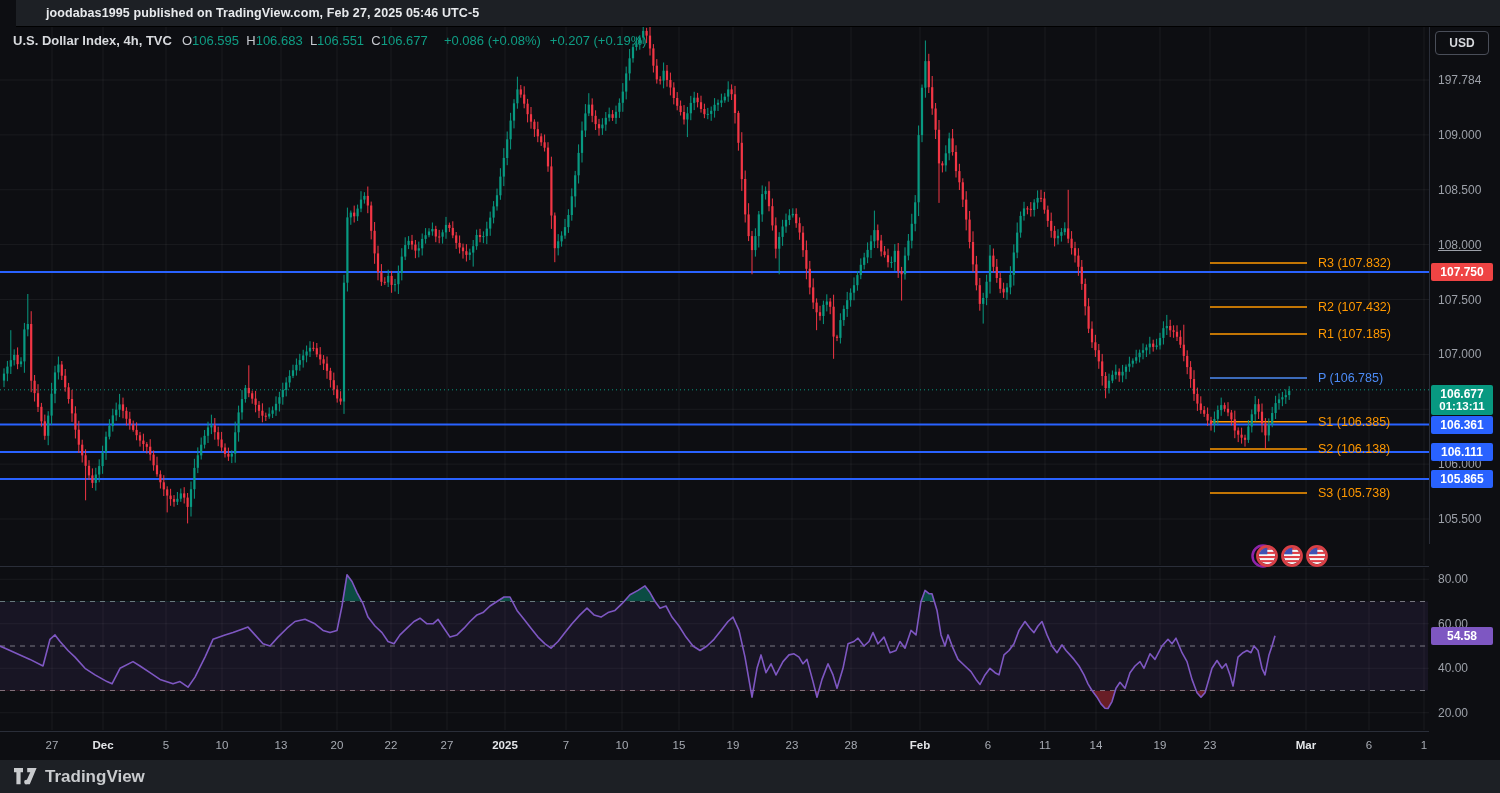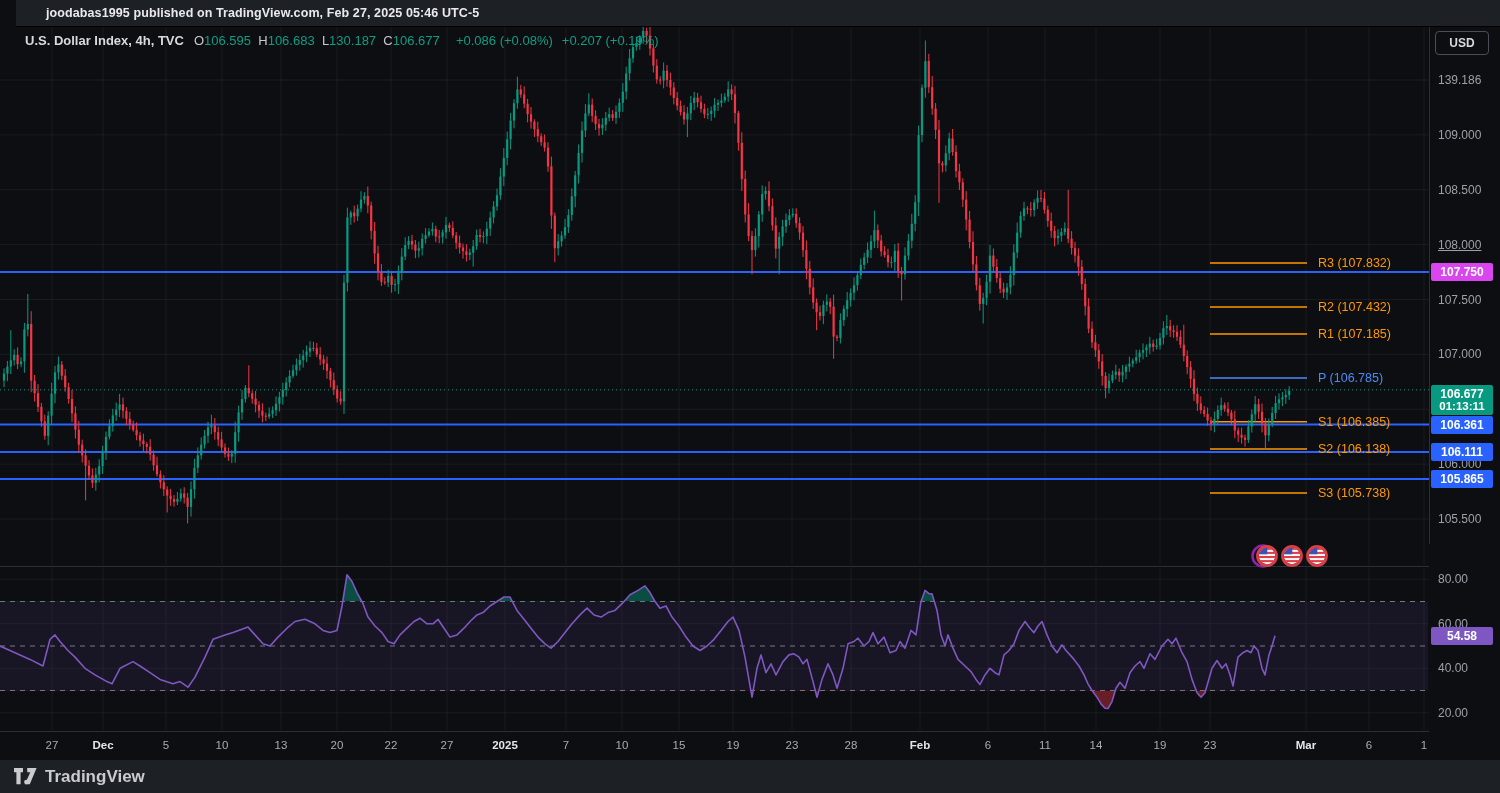--- a/index.html
+++ b/index.html
@@ -10,7 +10,7 @@
     border-bottom:1px solid #000;display:flex;align-items:center;padding-left:30px;box-sizing:border-box;
     color:#e8eaed;font-size:12.5px;font-weight:700;letter-spacing:.1px;z-index:30;}
   
-  #legend{position:absolute;left:13px;top:33px;z-index:20;font-size:13px;display:flex;gap:0;align-items:center;white-space:pre;margin-left:12px;}
+  #legend{position:absolute;left:13px;top:33px;z-index:20;font-size:13px;display:flex;gap:0;align-items:center;white-space:pre;}
   #legend .sym{color:#d8dade;font-weight:700;margin-right:10px;}
   #legend .k{color:#c6c9cf;}
   #legend .v{color:#0f9d84;}

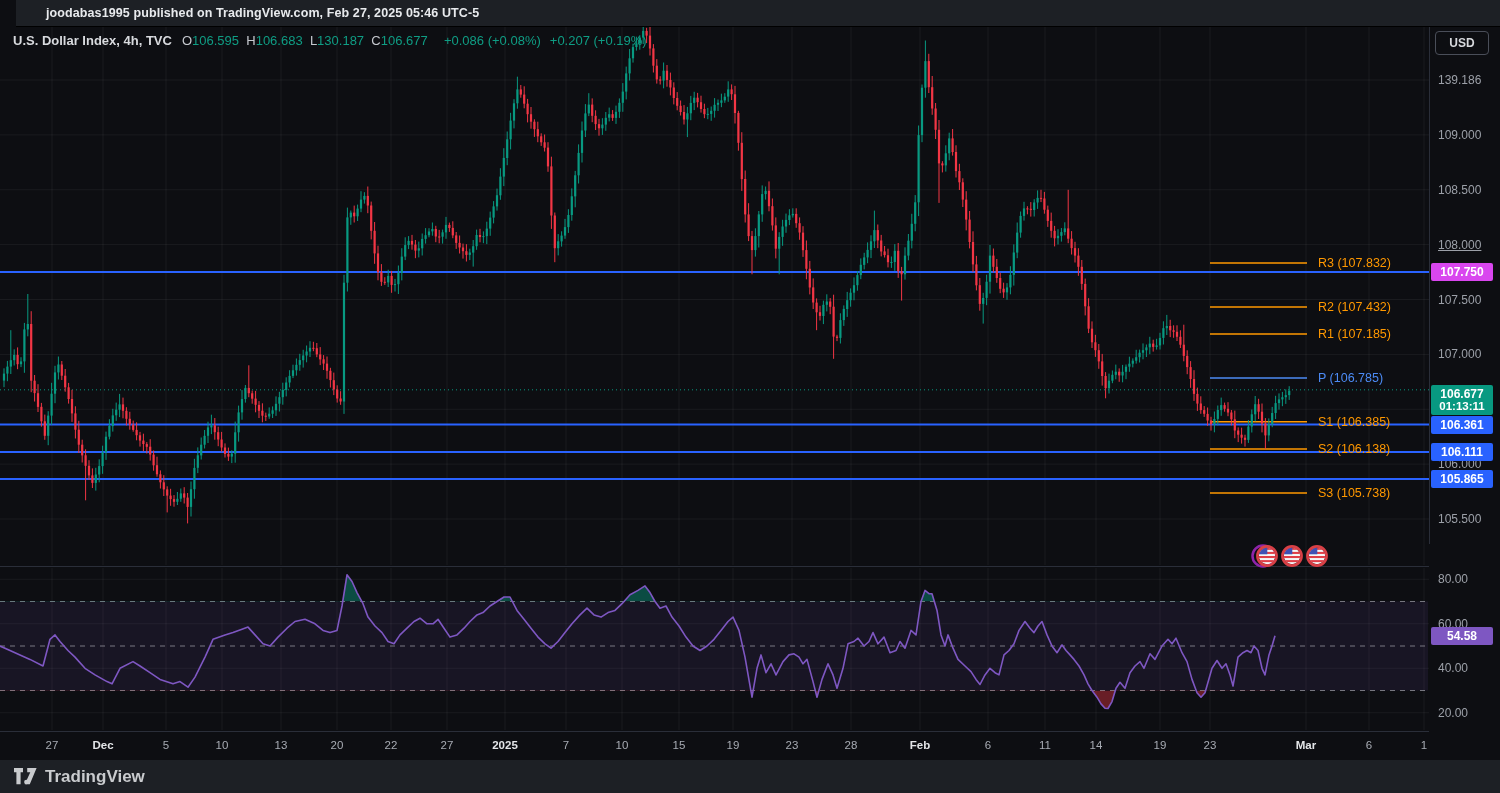--- a/index.html
+++ b/index.html
@@ -46,7 +46,7 @@
 
   <div id="legend">
     <span class="sym">U.S. Dollar Index, 4h, TVC</span>
-    <span id="legend-ohlc"><span class="k">O</span><span class="v">106.595  </span><span class="k">H</span><span class="v">106.683  </span><span class="k">L</span><span class="v">130.187  </span><span class="k">C</span><span class="v">106.677  </span></span>
+    <span id="legend-ohlc"><span class="k">O</span><span class="v">106.595  </span><span class="k">H</span><span class="v">106.683  </span><span class="k">L</span><span class="v">106.551  </span><span class="k">C</span><span class="v">106.677  </span></span>
     <span class="chg">+0.086 (+0.08%)</span>
     <span class="chg">+0.207 (+0.19%)</span>
   </div>

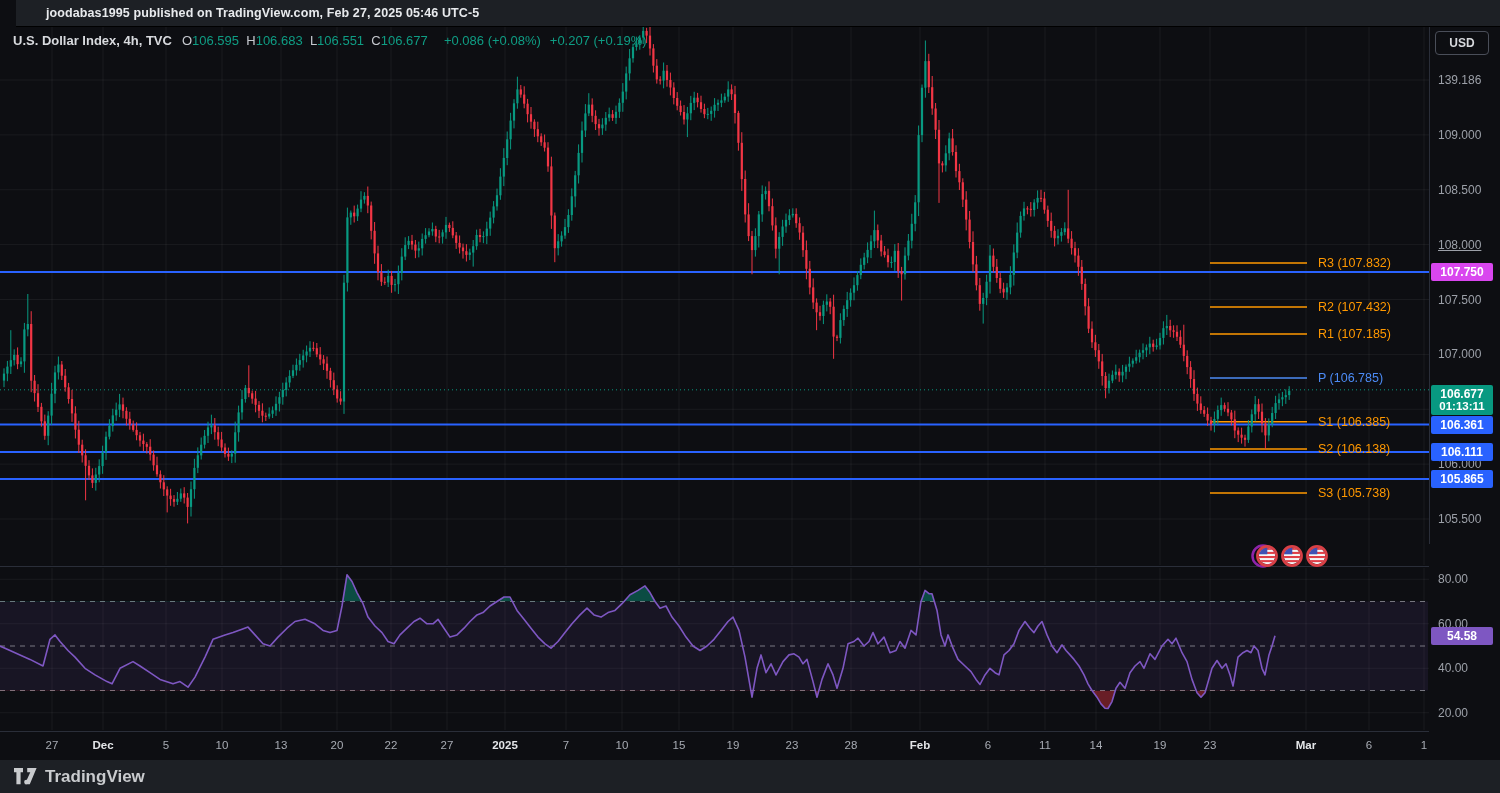--- a/index.html
+++ b/index.html
@@ -951,7 +951,7 @@
 
   <div id="price-axis">
     <div id="usd-btn">USD</div>
-  <div class="ax-label" style="top: 53px;">139.186</div>
+  <div class="ax-label" style="top: 53px;">197.784</div>
       <div class="ax-label" style="top: 107.875px;">109.000</div>
       <div class="ax-label" style="top: 162.75px;">108.500</div>
       <div class="ax-label" style="top: 217.625px; text-decoration: underline;">108.000</div>

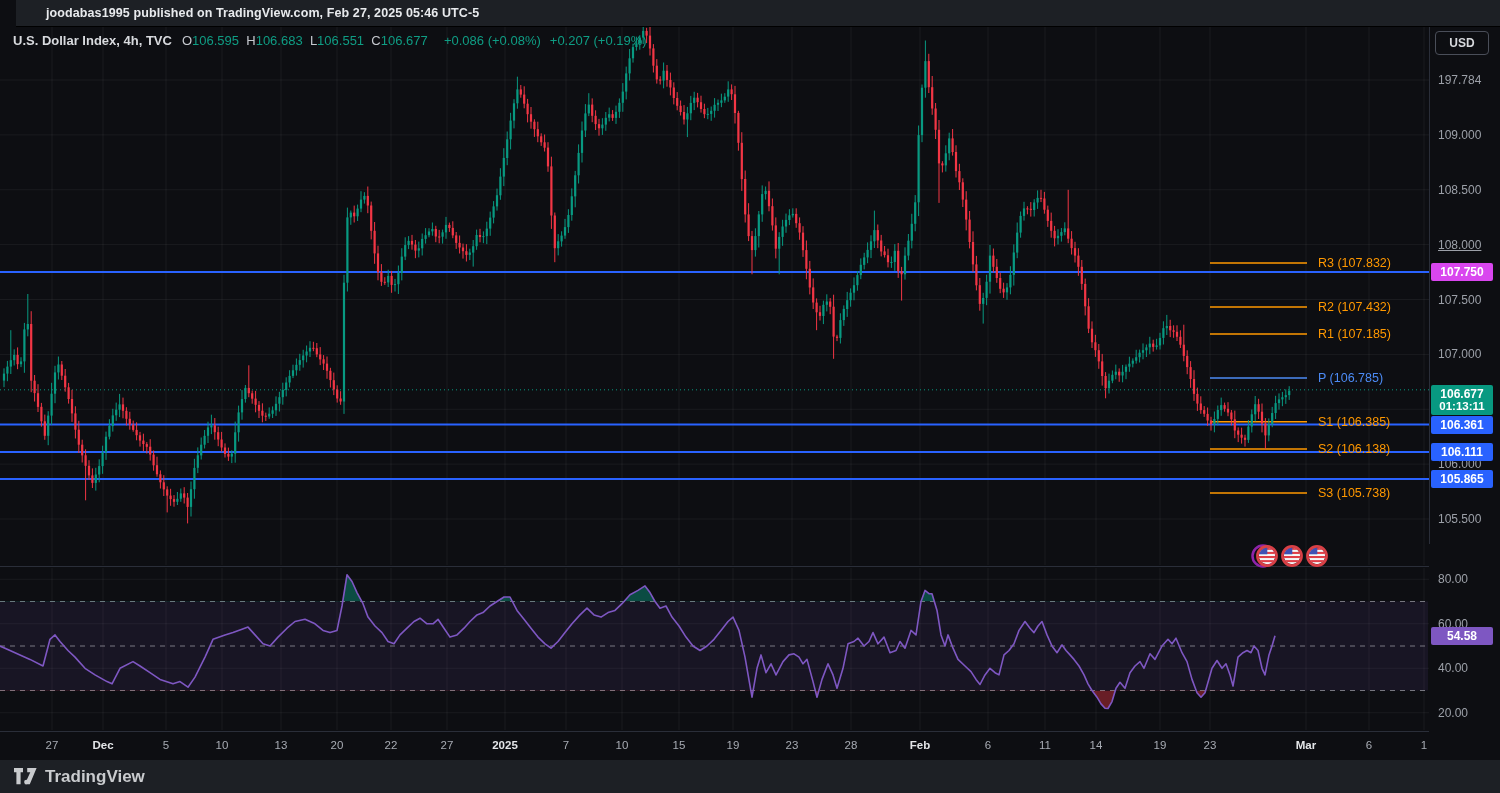--- a/index.html
+++ b/index.html
@@ -964,7 +964,7 @@
       <div class="ax-label" style="top: 596.75px;">60.00</div>
       <div class="ax-label" style="top: 641.25px; text-align: center;">40.00</div>
       <div class="ax-label" style="top: 685.75px;">20.00</div>
-      <div class="ax-badge" style="background: #d946ef; top: 236.062px;">107.750</div>
+      <div class="ax-badge" style="background: #ef4444; top: 236.062px;">107.750</div>
       <div class="ax-badge" style="background: rgb(41, 98, 255); top: 388.505px;">106.361</div>
       <div class="ax-badge" style="background: rgb(41, 98, 255); top: 415.943px;">106.111</div>
       <div class="ax-badge" style="background: rgb(41, 98, 255); top: 442.941px;">105.865</div>

